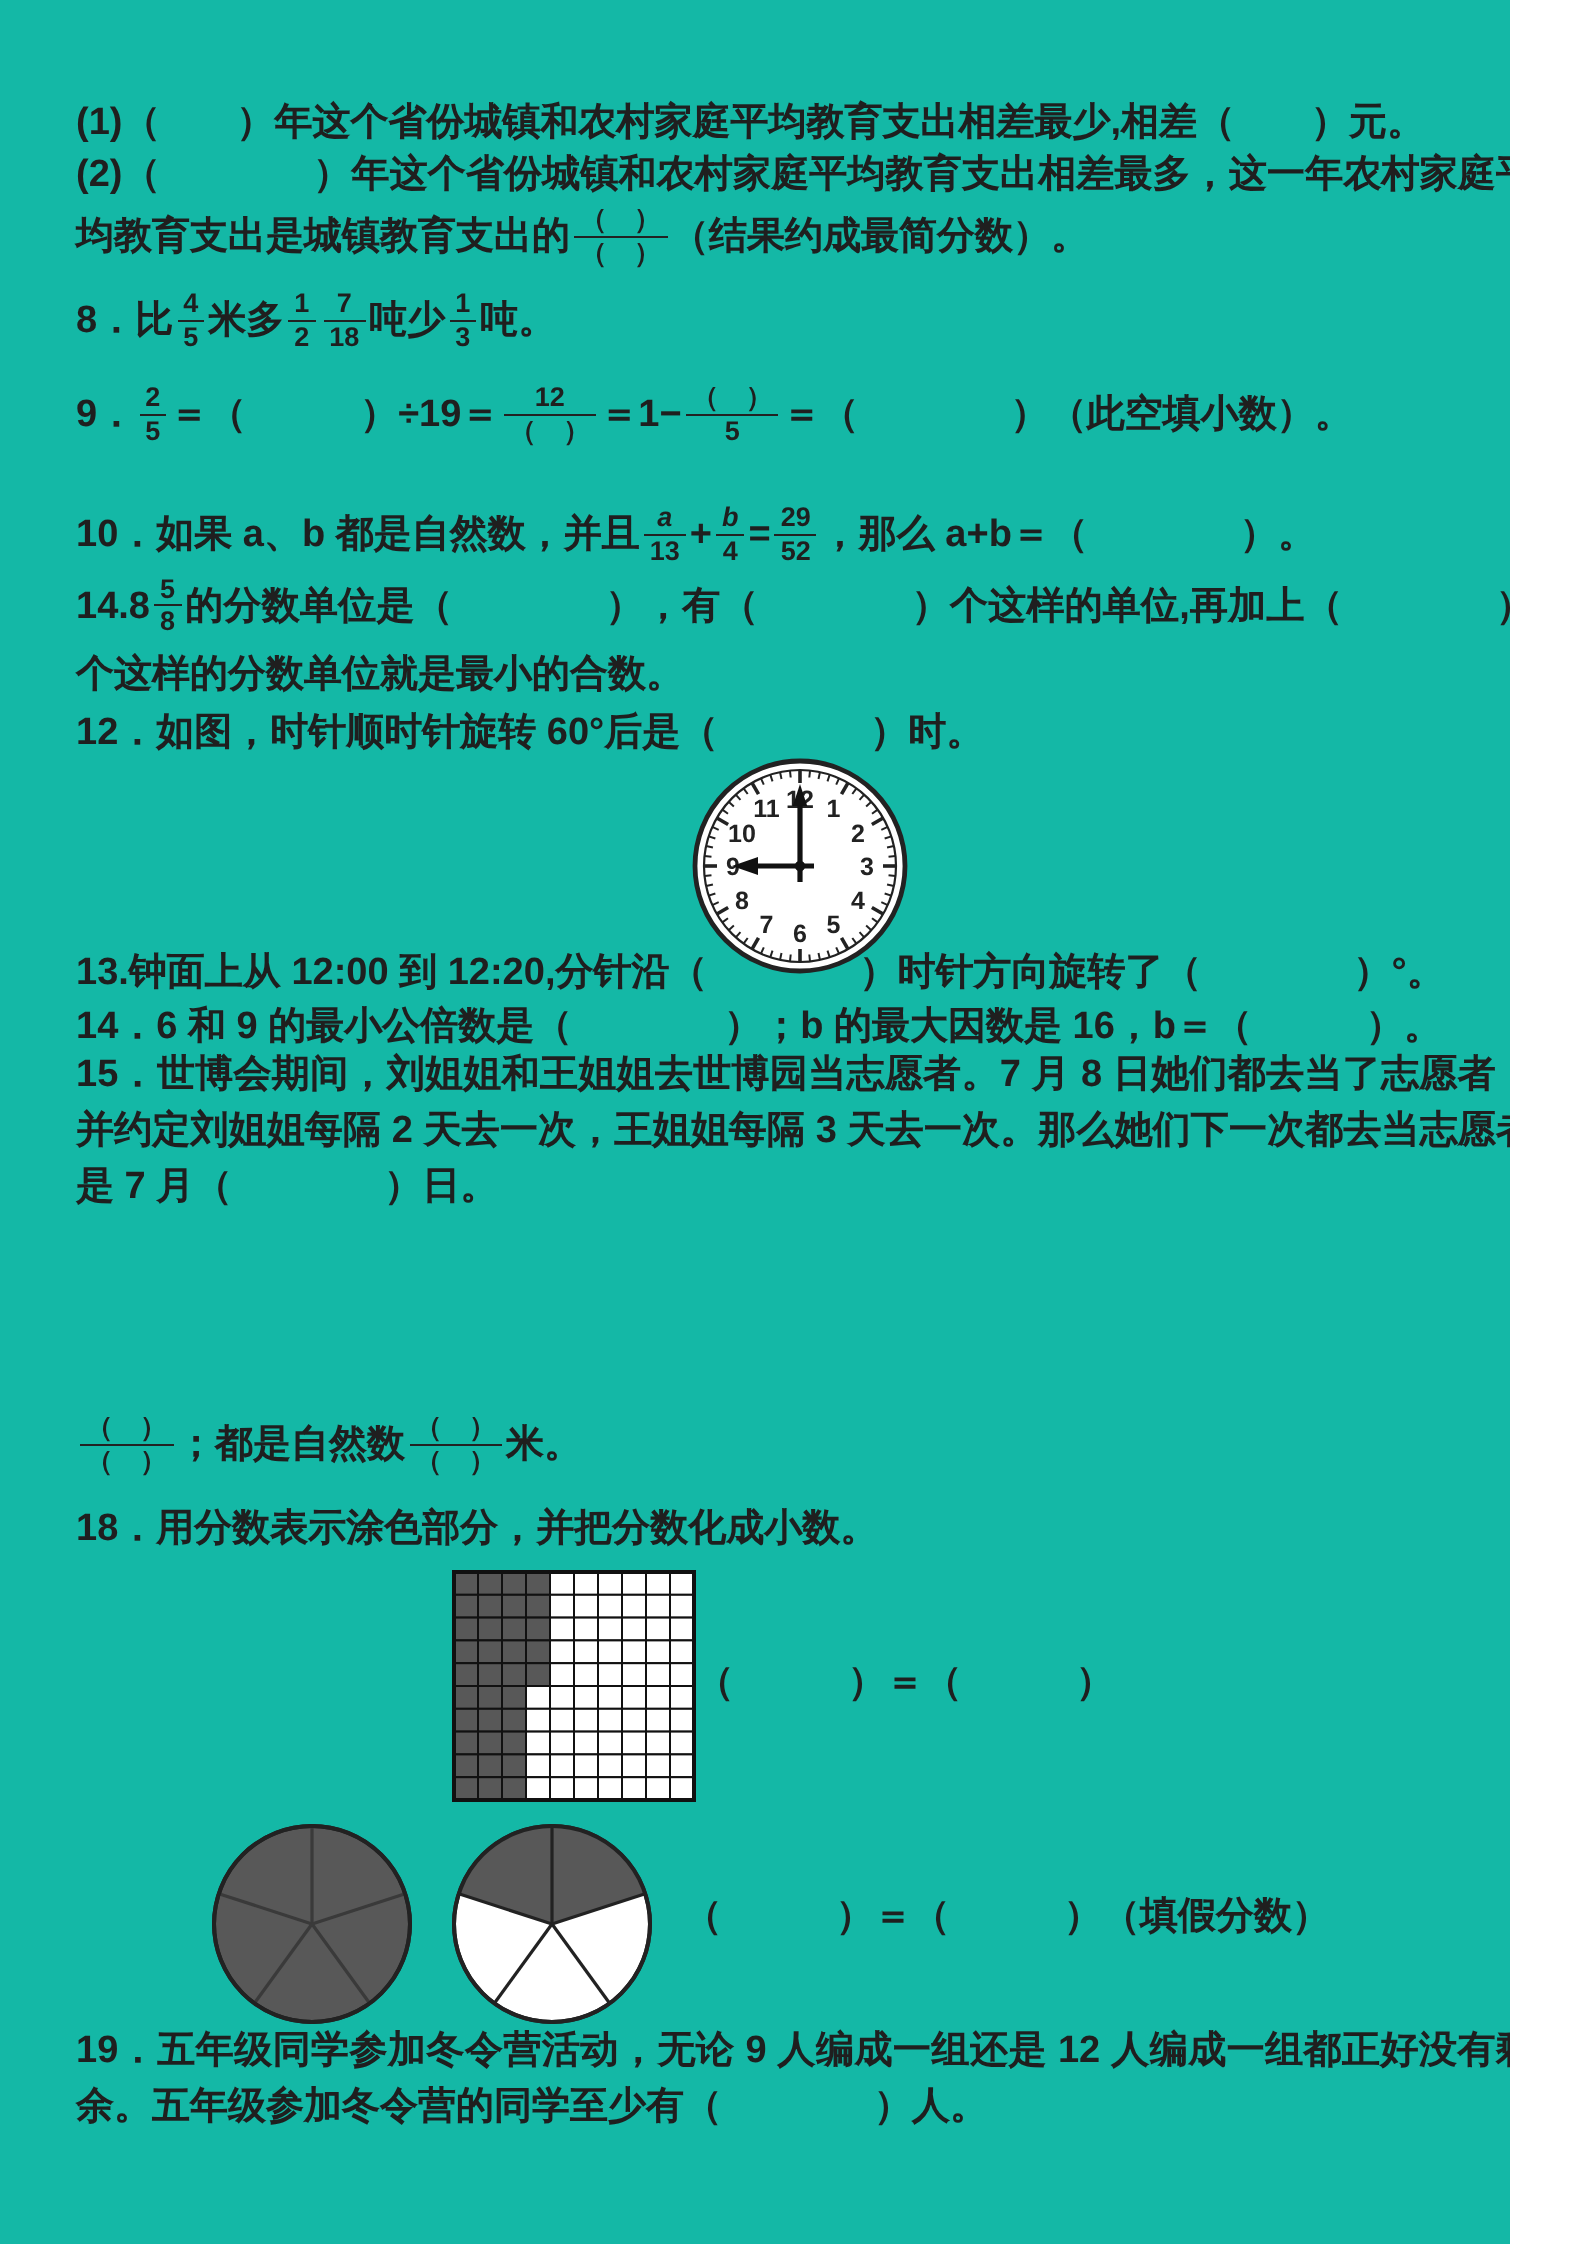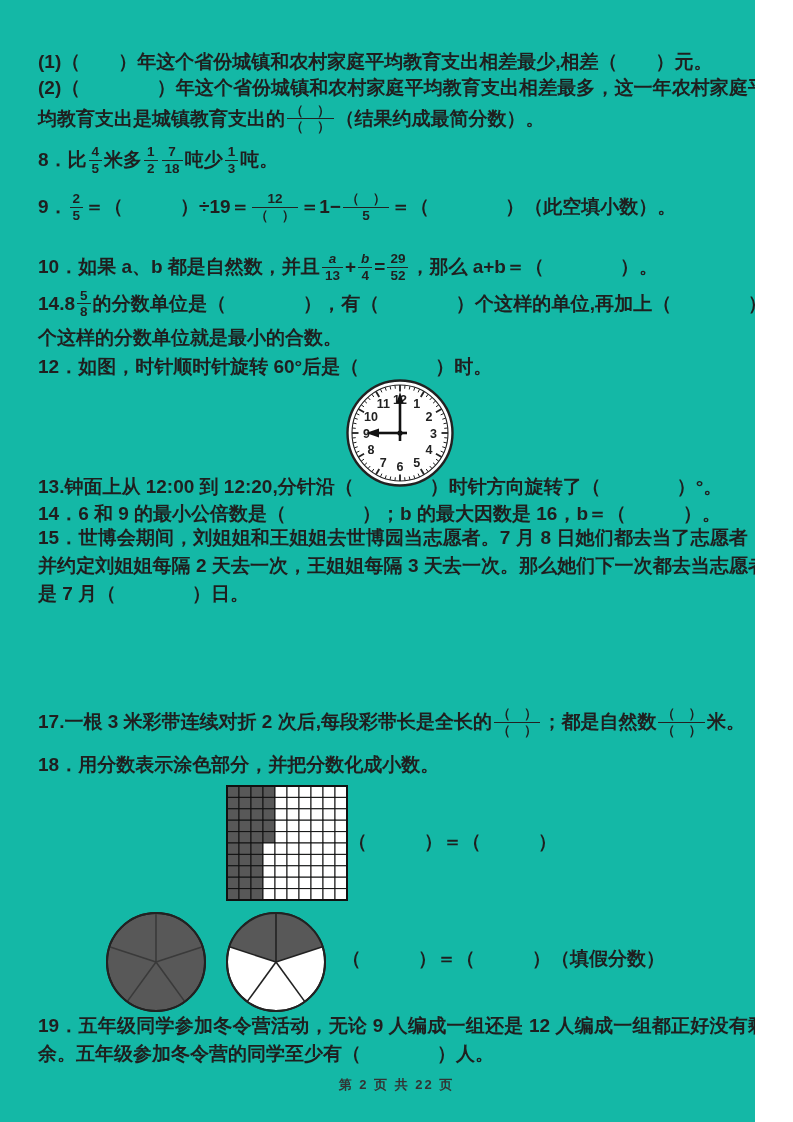--- a/index.html
+++ b/index.html
@@ -164,7 +164,7 @@
 
 
   <div class="q nowrap" style="top:707px">
-    <span>17.一根 3 米彩带连续对折 2 次后,每段彩带长是全长的</span><span class="frac"><span class="fn">（　）</span><span class="fd">（　）</span></span><span>；都是自然数</span><span class="frac"><span class="fn">（　）</span><span class="fd">（　）</span></span><span>米。</span>
+    <span class="frac"><span class="fn">（　）</span><span class="fd">（　）</span></span><span>；都是自然数</span><span class="frac"><span class="fn">（　）</span><span class="fd">（　）</span></span><span>米。</span>
   </div>
 
   <div class="q nowrap" style="top:751px">

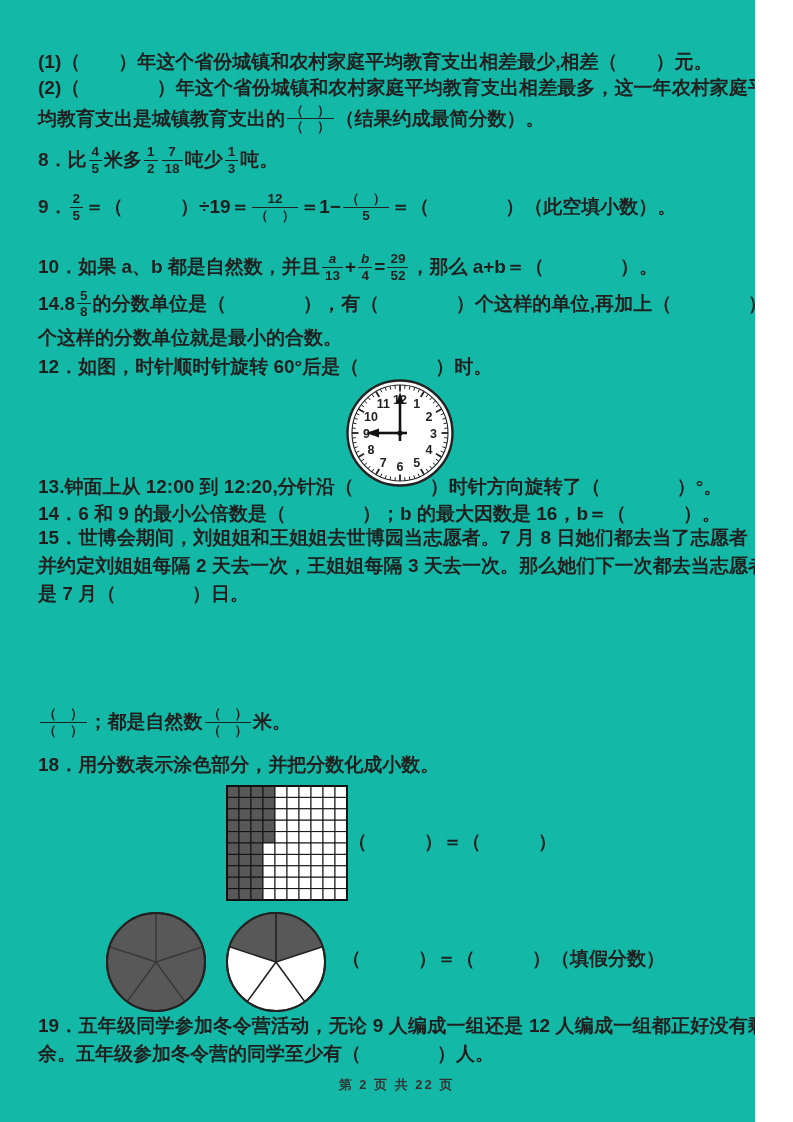--- a/index.html
+++ b/index.html
@@ -313,9 +313,6 @@
     <span>19．五年级同学参加冬令营活动，无论 9 人编成一组还是 12 人编成一组都正好没有剩余。五年级参加冬令营的同学至少有（　　　　）人。</span>
   </div>
 
-  <div class="footer" style="top:1076px">
-    <span>第 2 页 共 22 页</span>
-  </div>
 
 </div>
 

